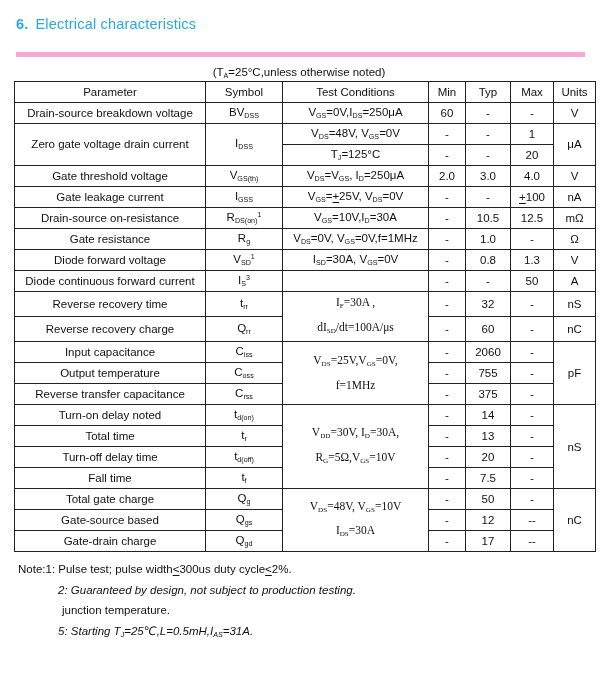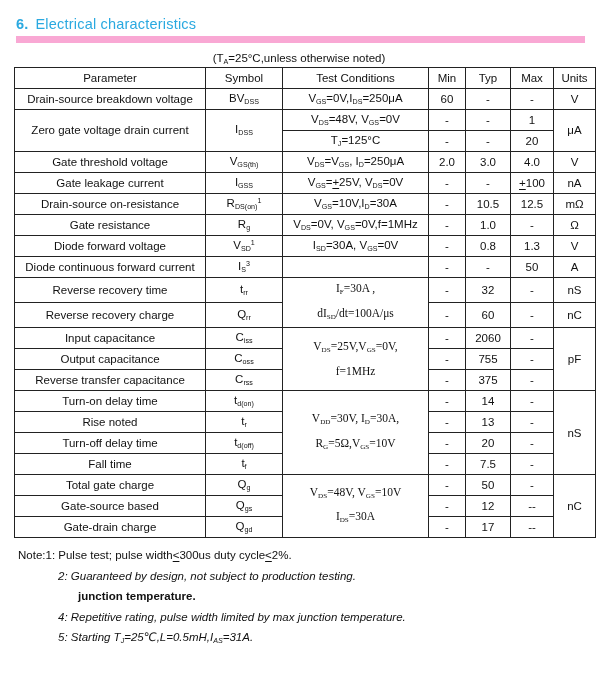--- a/index.html
+++ b/index.html
@@ -13,7 +13,7 @@
   
   .sec-head{
     margin:16px 0 0 16px;width:569px;
-    border-bottom:7px solid #f9a8d4;padding-bottom:4px;
+    border-bottom:5px solid #f9a8d4;padding-bottom:20px;
     color:#2aa9e0;font-size:14.5px;letter-spacing:.2px;
   }
   .sec-num{font-weight:bold;margin-right:7px;}

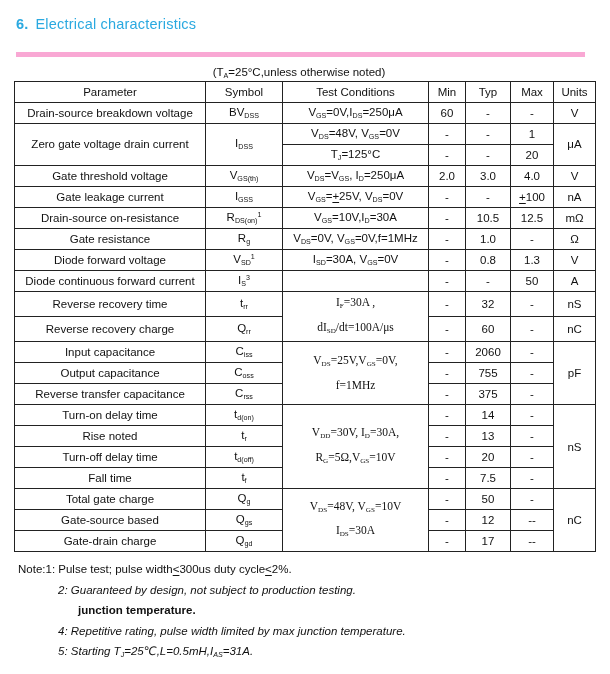--- a/index.html
+++ b/index.html
@@ -200,7 +200,7 @@
       <td rowspan="3">pF</td>
     </tr>
     <tr>
-      <td class="param">Output capacitance</td>
+      <td class="param">Output temperature</td>
       <td>C<sub>oss</sub></td>
       <td>-</td>
       <td>755</td>

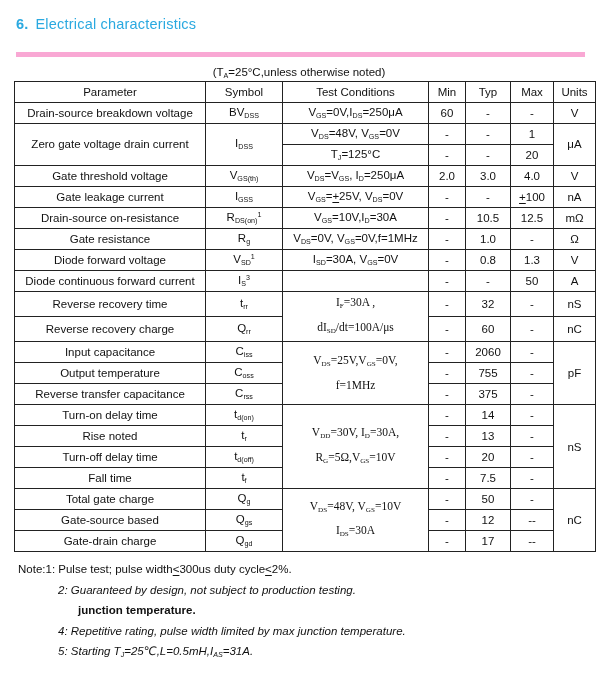--- a/index.html
+++ b/index.html
@@ -215,7 +215,7 @@
     </tr>
 
     <tr>
-      <td class="param">Turn-on delay time</td>
+      <td class="param">Turn-on delay noted</td>
       <td>t<sub>d(on)</sub></td>
       <td rowspan="4" class="mcell">
         <div>V<sub>DD</sub>=30V, I<sub>D</sub>=30A,</div>

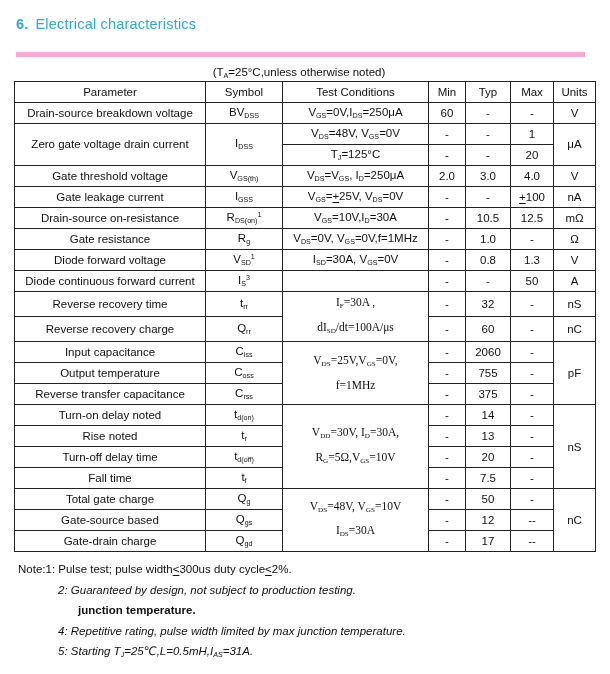--- a/index.html
+++ b/index.html
@@ -227,7 +227,7 @@
       <td rowspan="4">nS</td>
     </tr>
     <tr>
-      <td class="param">Rise noted</td>
+      <td class="param">Total time</td>
       <td>t<sub>r</sub></td>
       <td>-</td>
       <td>13</td>

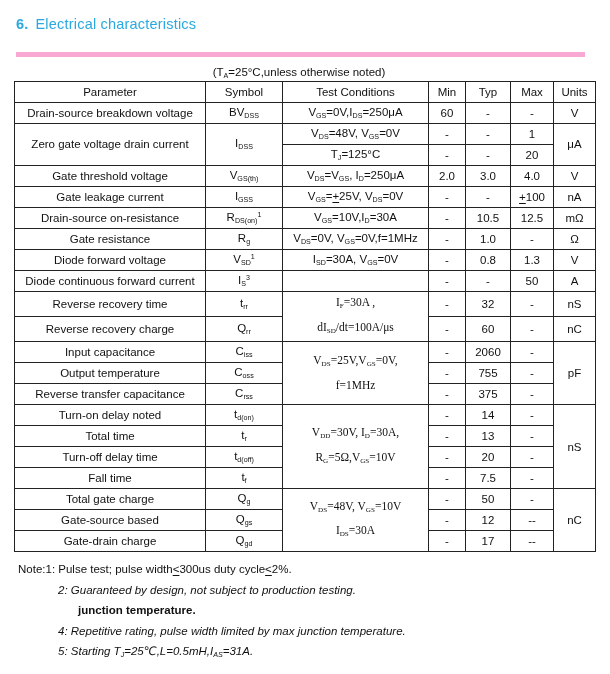--- a/index.html
+++ b/index.html
@@ -46,7 +46,7 @@
   .notes{margin:10px 0 0 18px;font-size:11.5px;color:#111;}
   .notes .ln{line-height:14px;margin-bottom:6.5px;white-space:nowrap;}
   .ind1{margin-left:40px;font-style:italic;}
-  .ind2{margin-left:60px;font-weight:bold;}
+  .ind2{margin-left:44px;}
 </style>
 </head>
 <body>

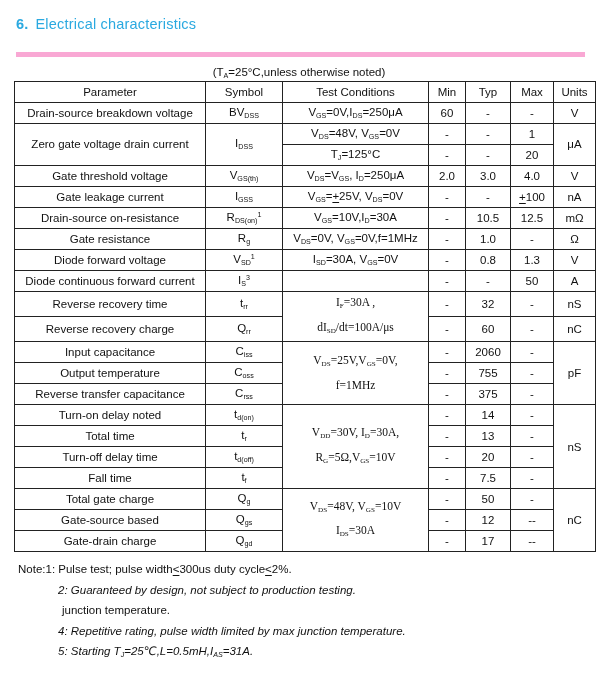--- a/index.html
+++ b/index.html
@@ -281,7 +281,6 @@
     <div class="ln">Note:1: Pulse test; pulse width<span class="ub">&lt;</span>300us duty cycle<span class="ub">&lt;</span>2%.</div>
     <div class="ln ind1">2: Guaranteed by design, not subject to production testing.</div>
     <div class="ln ind2">junction temperature.</div>
-    <div class="ln ind1">4: Repetitive rating, pulse width limited by max junction temperature.</div>
     <div class="ln ind1">5: Starting T<sub>J</sub>=25℃,L=0.5mH,I<sub>AS</sub>=31A.</div>
   </div>
 

